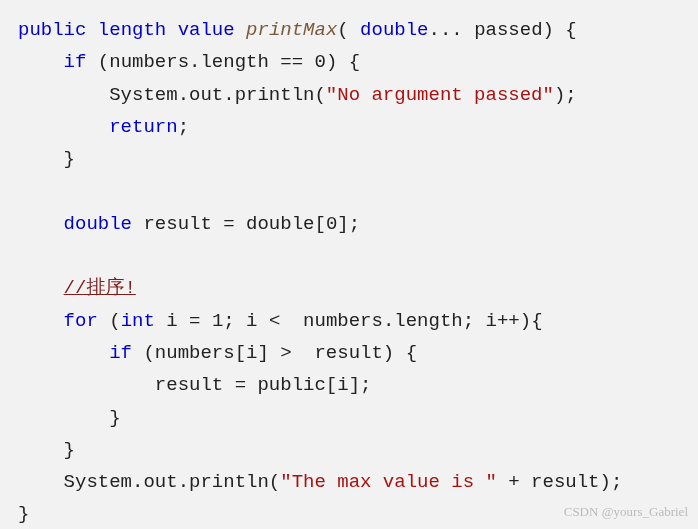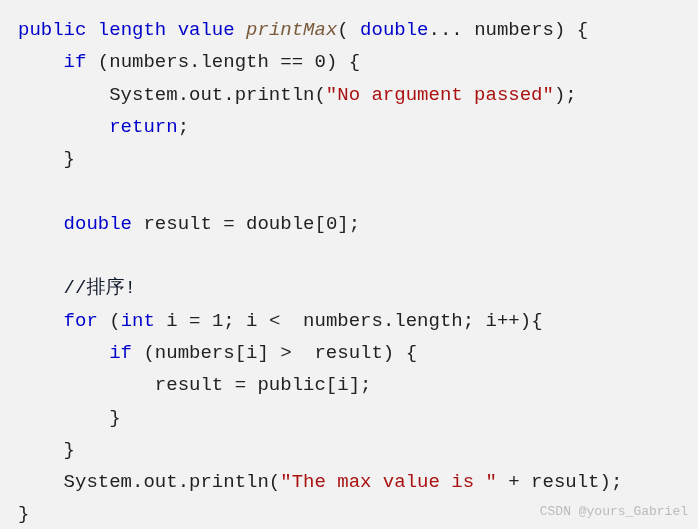--- a/index.html
+++ b/index.html
@@ -34,7 +34,7 @@
 </head>
 <body>
 
-<div class="code-block"><span class="kw">public</span> <span class="kw">length</span> <span class="kw">value</span> <span class="method-name">printMax</span><span>( </span><span class="kw">double</span><span>... numbers) {</span>
+<div class="code-block"><span class="kw">public</span> <span class="kw">length</span> <span class="kw">value</span> <span class="method-name">printMax</span><span>( </span><span class="kw">double</span><span>... passed) {</span>
 <span>    </span><span class="kw">if</span><span> (numbers.length == </span><span>0</span><span>) {</span>
 <span>        System.out.println(</span><span class="str">"No argument passed"</span><span>);</span>
 <span>        </span><span class="kw">return</span><span>;</span>

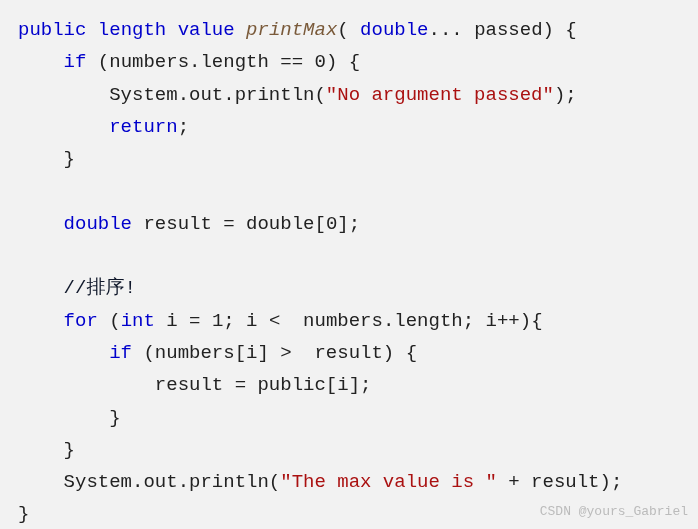--- a/index.html
+++ b/index.html
@@ -21,7 +21,7 @@
     .kw { color: #0000cc; }
     .method-name { color: #7a5a3a; font-style: italic; }
     .str { color: #aa1111; }
-    .comment { color: #0f172a; }
+    .comment { color: #7f1d1d; text-decoration: underline; }
     .watermark {
       position: absolute;
       bottom: 6px;

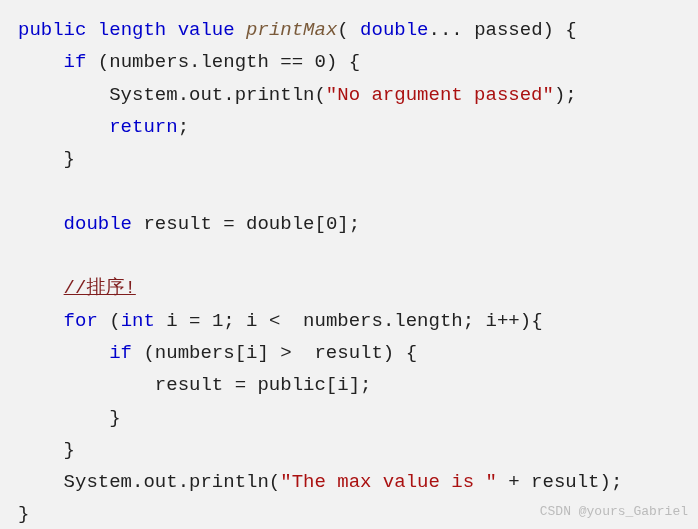--- a/index.html
+++ b/index.html
@@ -28,7 +28,7 @@
       right: 10px;
       font-size: 13px;
       color: #bbb;
-      font-family: Liberation Mono, monospace;
+      font-family: Liberation Serif, serif;
     }
   </style>
 </head>

